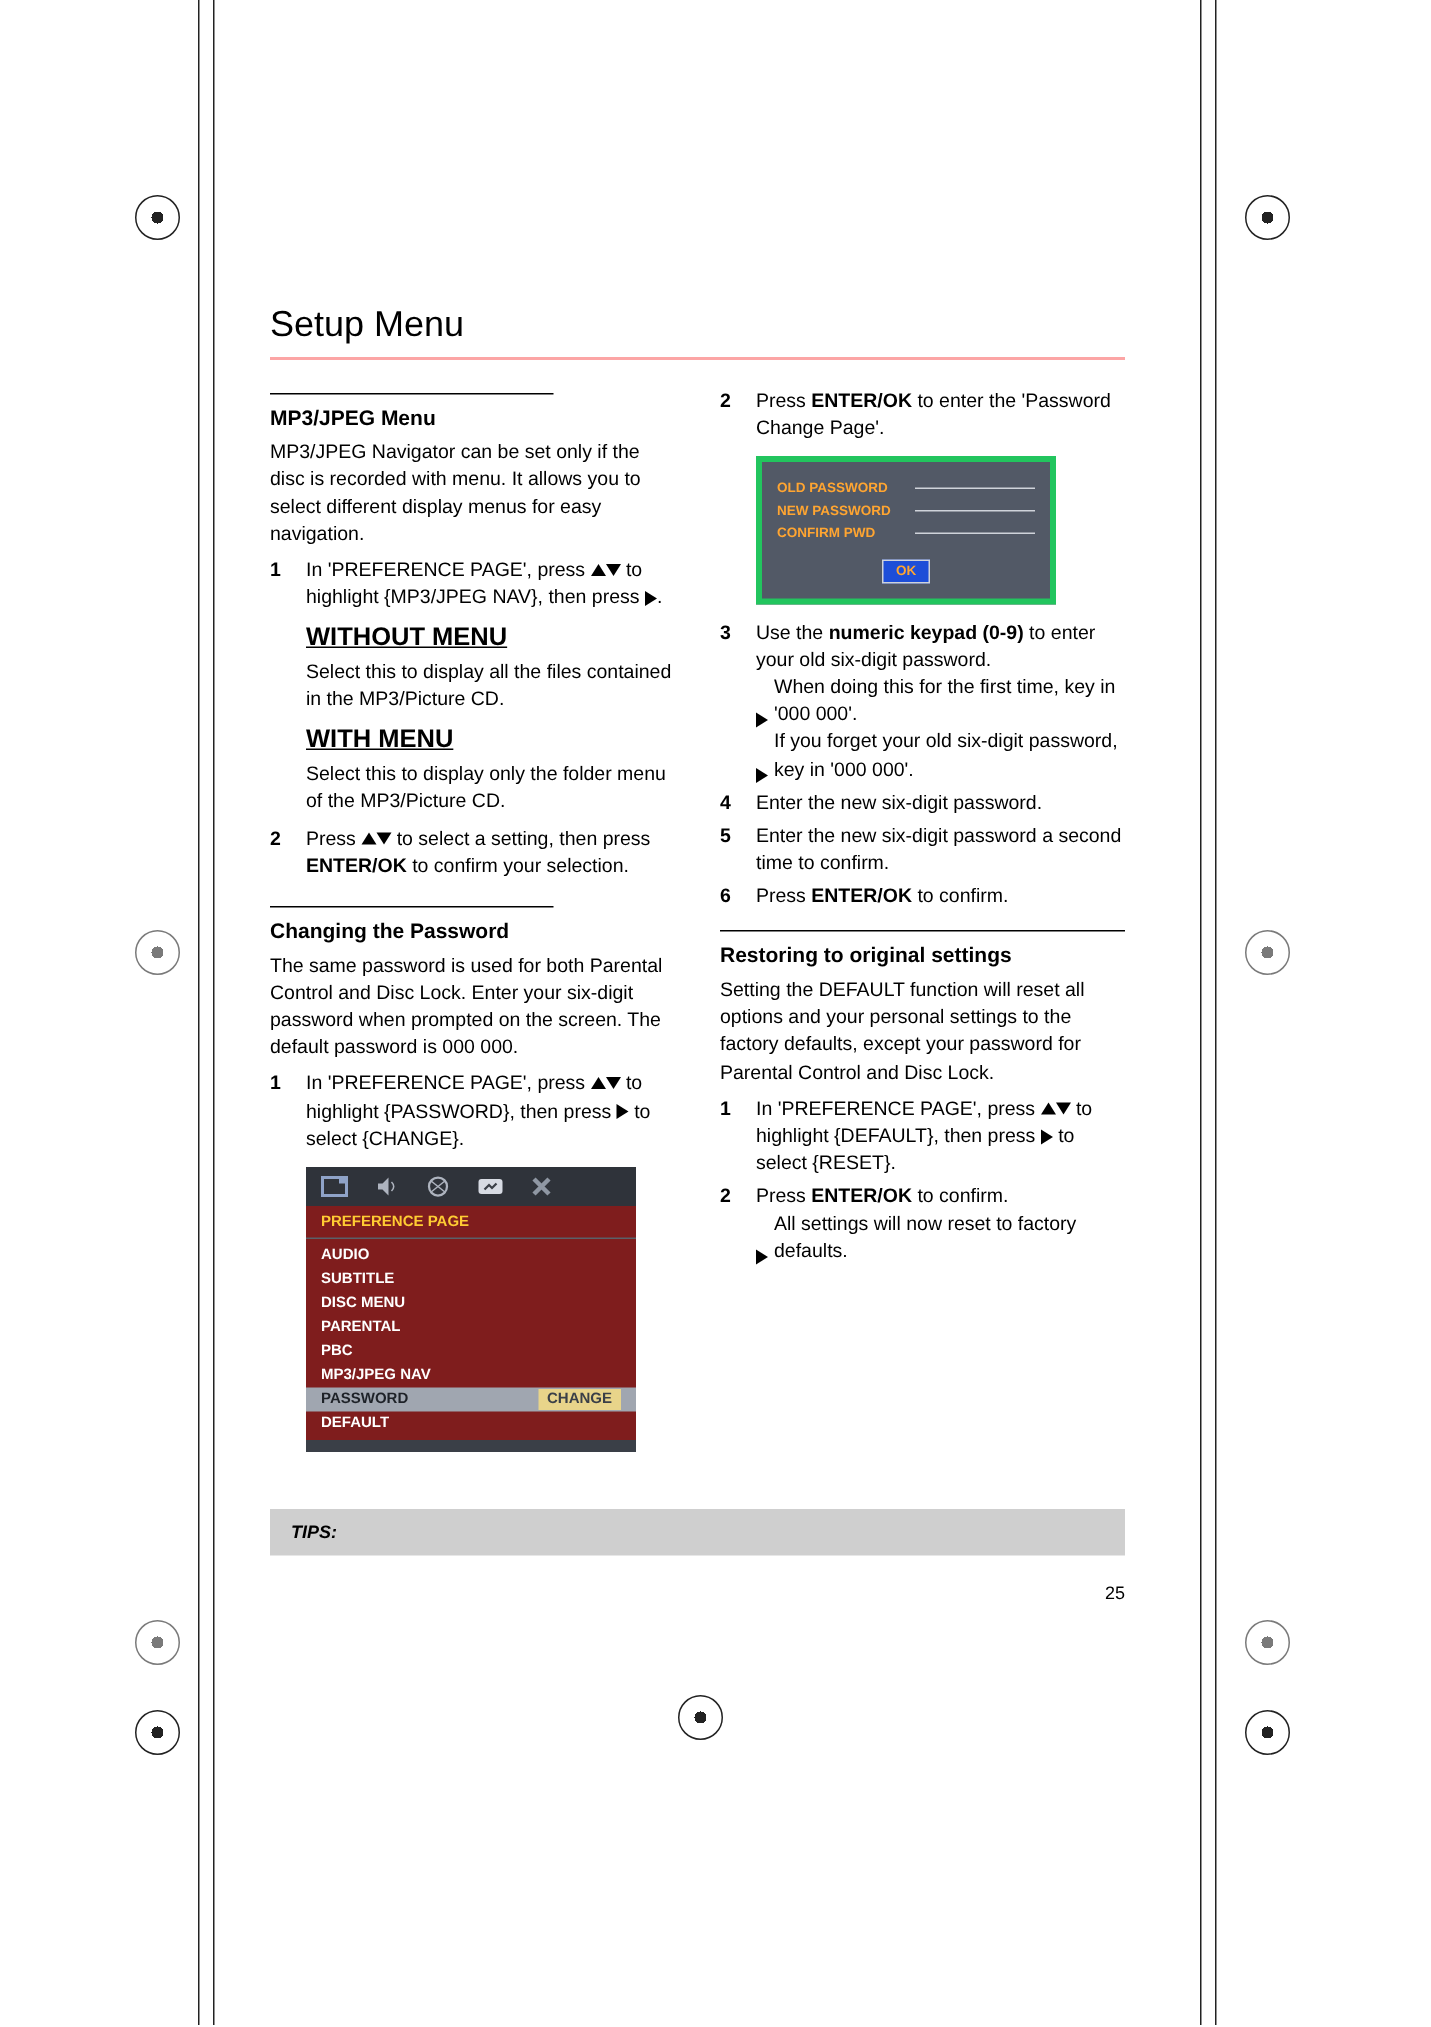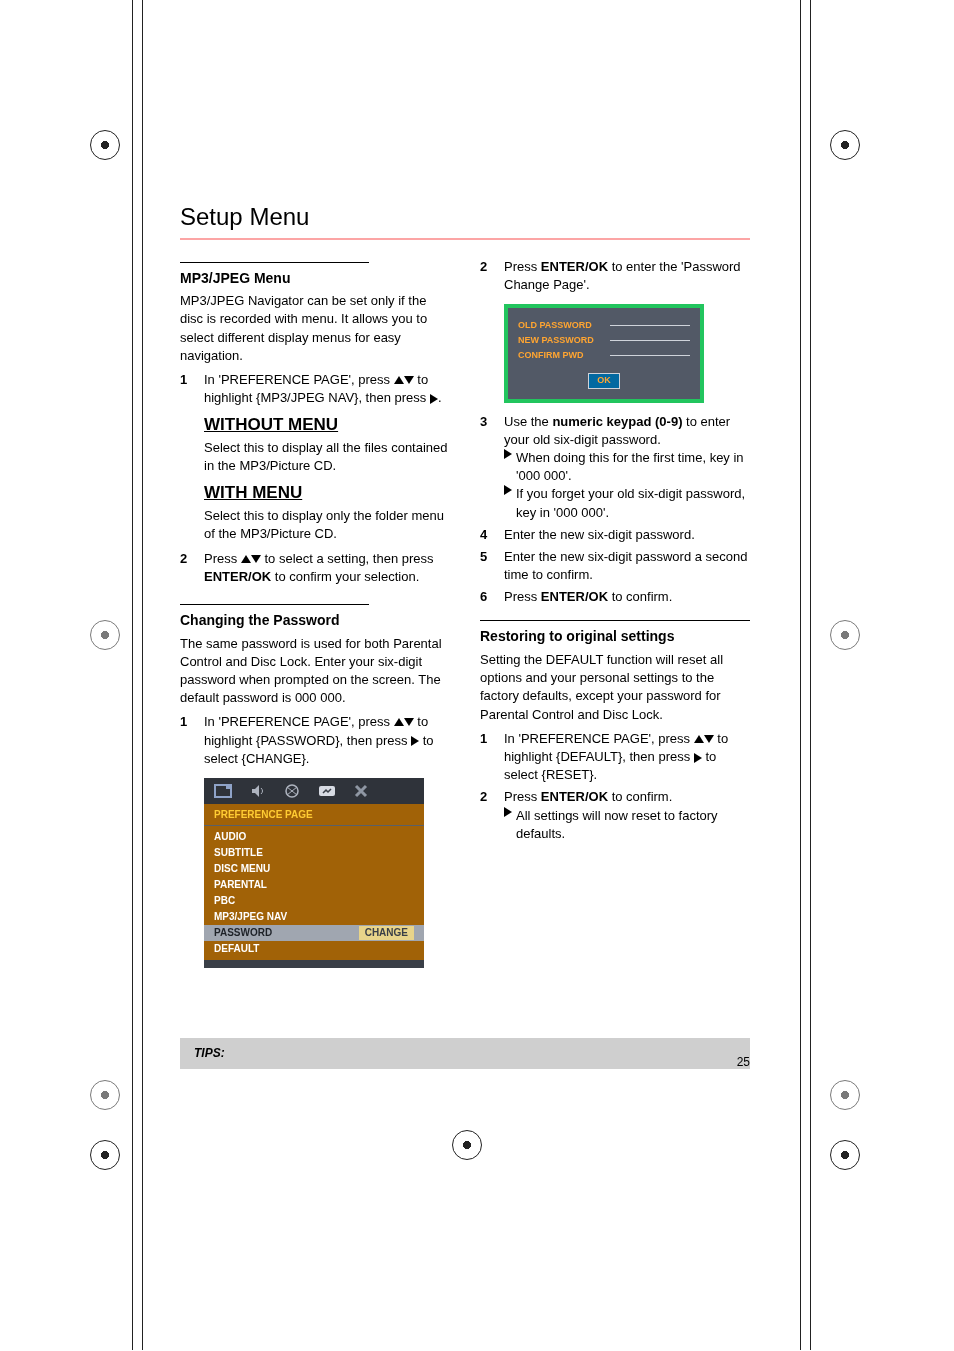--- a/index.html
+++ b/index.html
@@ -117,7 +117,7 @@
   .pwd-row .line { flex:1; border-bottom:1px solid #cfd3da; height:1px; }
   .pwd-ok { text-align:center; margin-top:10px; }
   .pwd-ok span {
-    display:inline-block;border:1px solid #cfd3da;padding:0 8px 1px 8px;color:#ffa531;background:#0369a1;
+    display:inline-block;border:1px solid #cfd3da;padding:0 8px 1px 8px;color:#ffa531;background:#1d4ed8;
   }
   
   .tips {

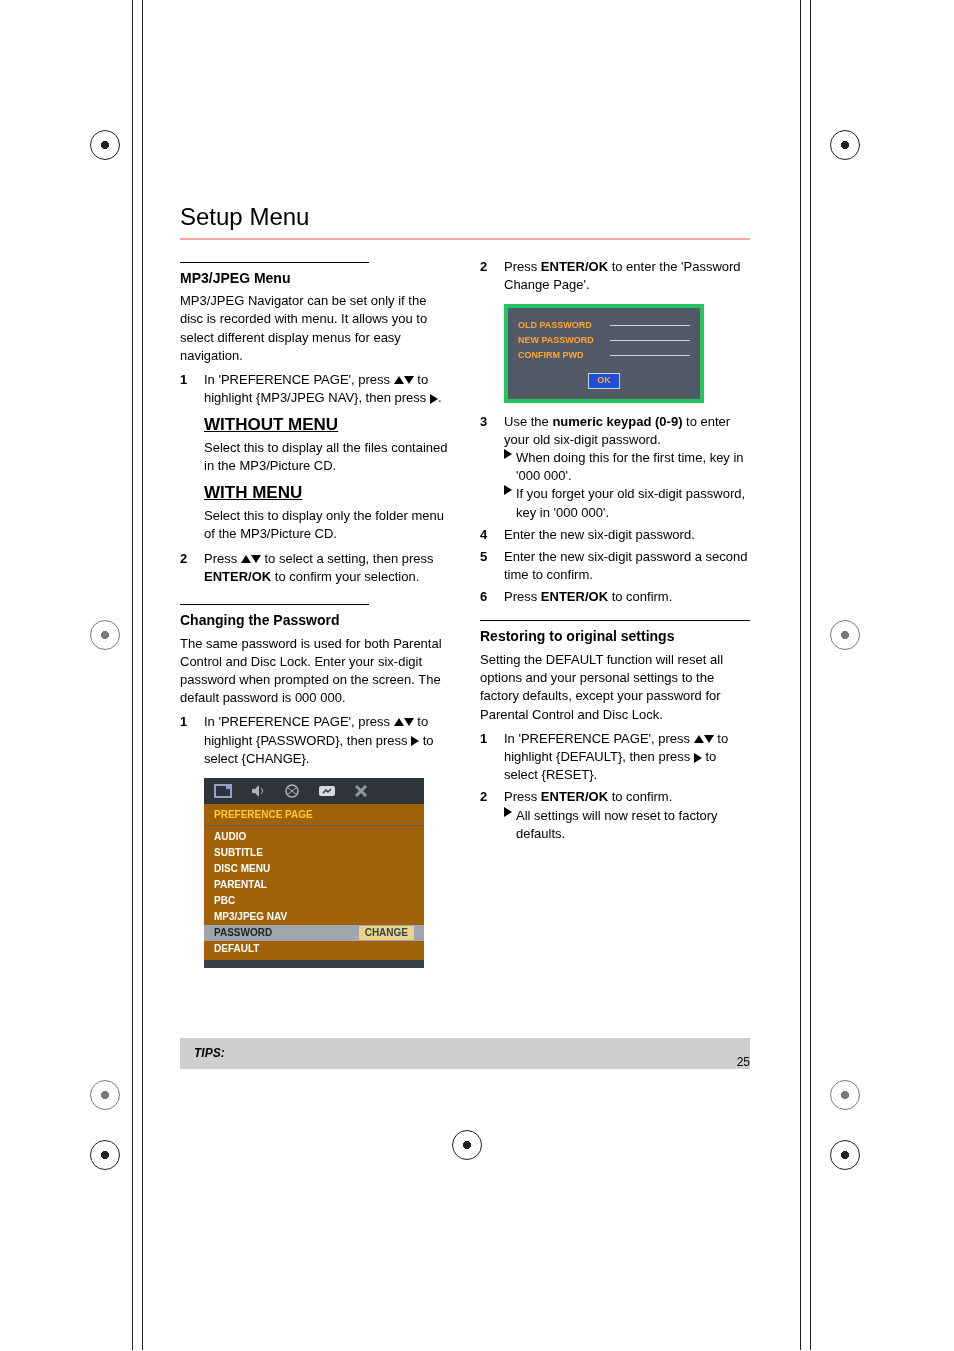--- a/index.html
+++ b/index.html
@@ -58,7 +58,7 @@
     flex-shrink: 0;
   }
   .step-t { flex: 1; }
-  .bullet { display: flex; gap: 4px; margin-left: 0; }
+  .bullet { display: flex; gap: 4px; margin-left: 0; align-items: flex-end; }
   .bullet .arrow { flex-shrink: 0; }
   .uline { font-weight: bold; text-decoration: underline; font-size: 17px; margin: 6px 0 2px 24px; }
   .indent { margin-left: 24px; }

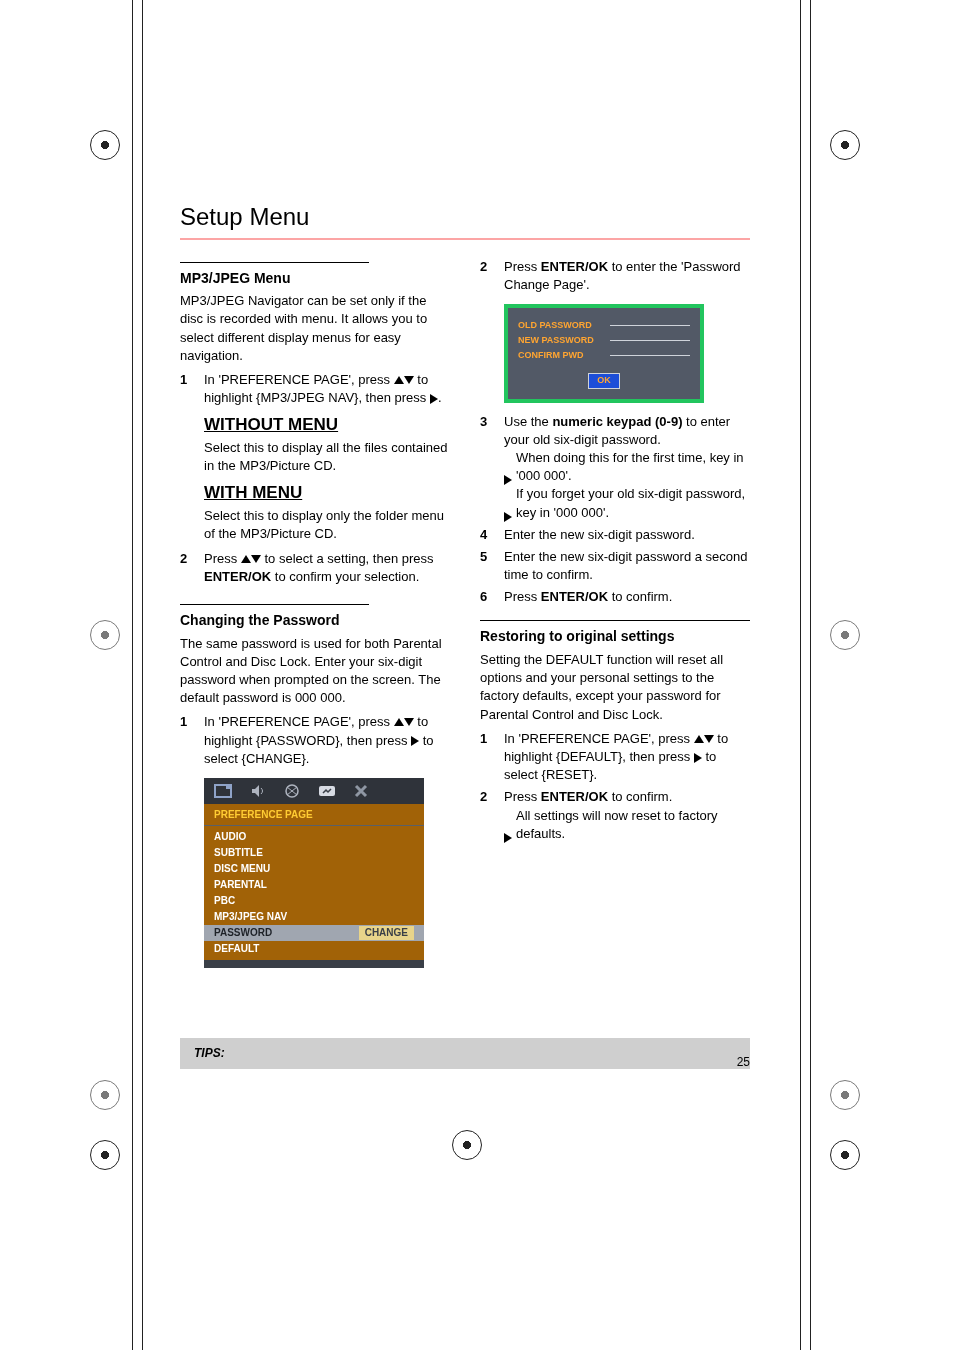--- a/index.html
+++ b/index.html
@@ -74,7 +74,7 @@
   .arrow-down { display:inline-block;width:0;height:0;border-left:5px solid transparent;border-right:5px solid transparent;border-top:8px solid #000; }
   
   .osd {
-    background: #a16207;
+    background: #7f1d1d;
     color: #fff;
     width: 220px;
     margin: 10px 0 10px 24px;

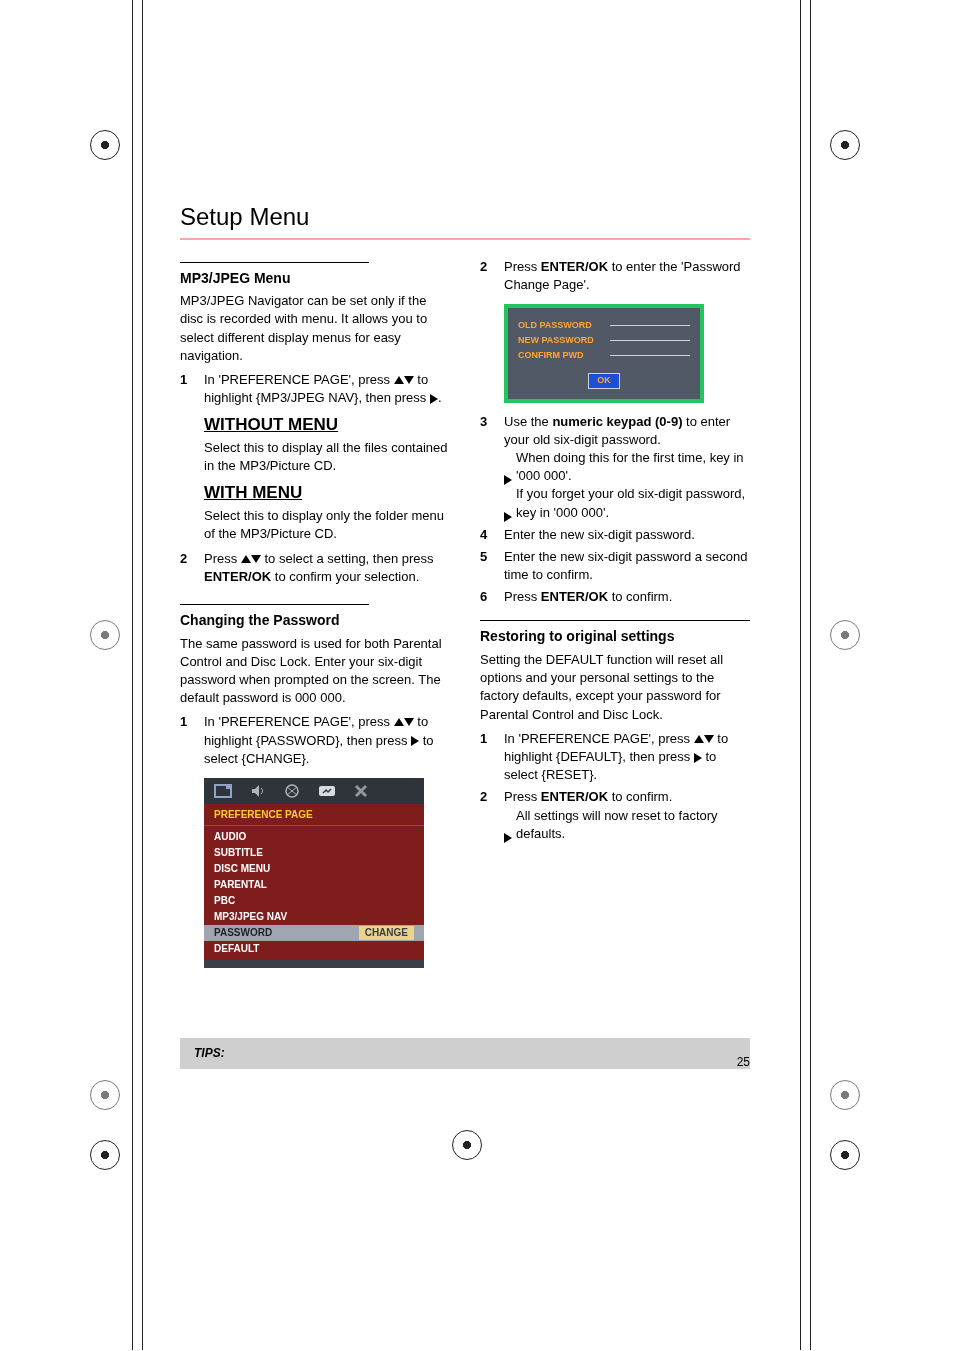--- a/index.html
+++ b/index.html
@@ -123,7 +123,7 @@
   .tips {
     position:absolute;
     left:180px;
-    top:1038px;
+    top:1006px;
     width:570px;
     background:#cfcfcf;
     font-style:italic;

